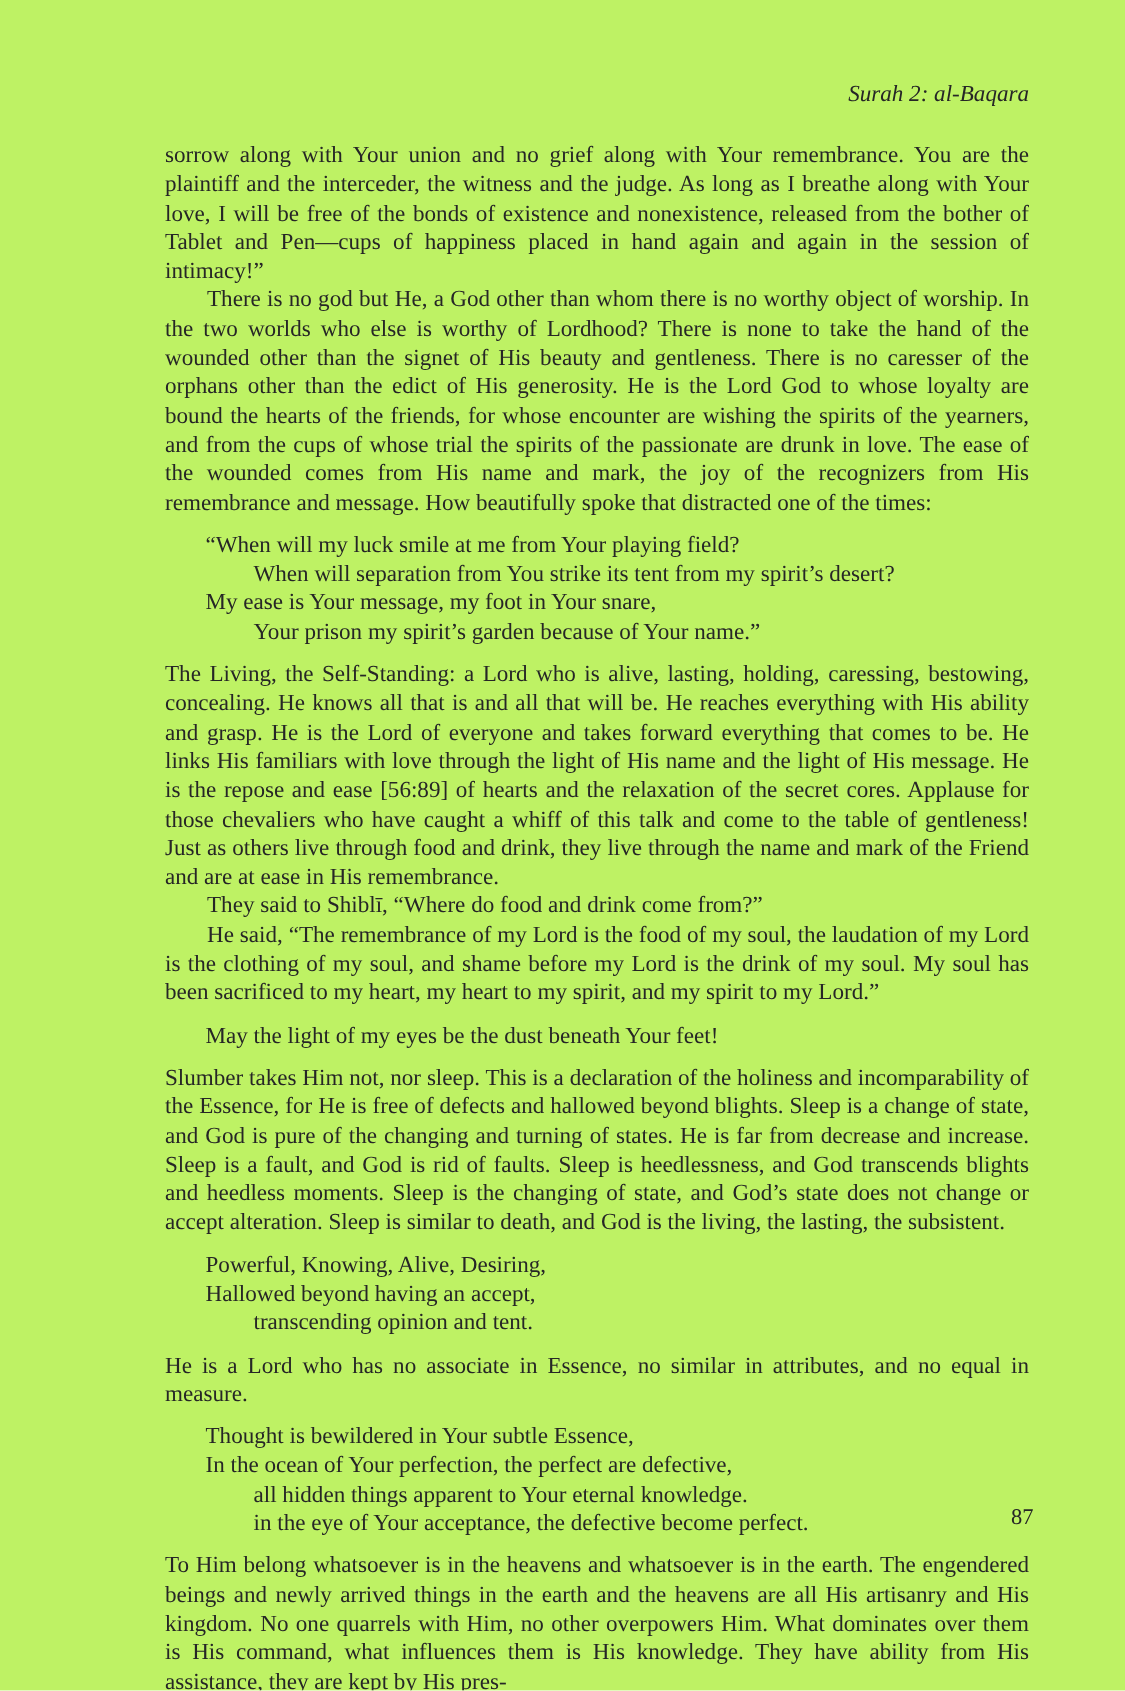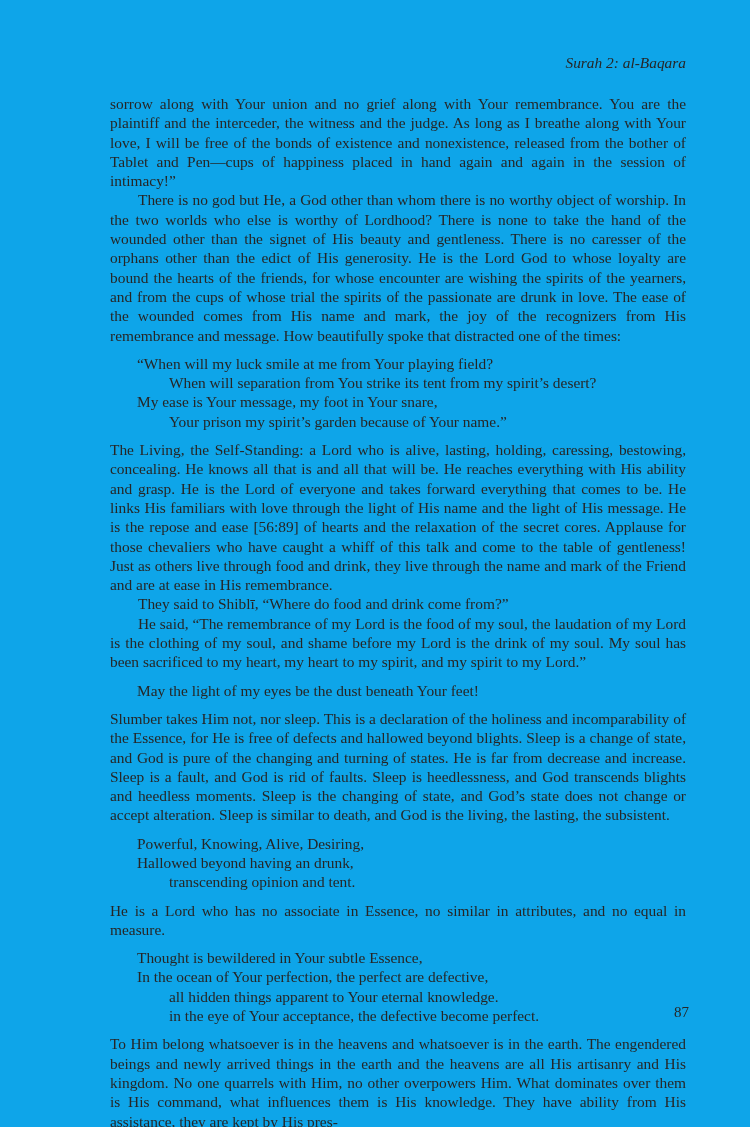--- a/index.html
+++ b/index.html
@@ -7,7 +7,7 @@
     position: relative;
     width: 750px;
     height: 1127px;
-    background: #0ea5e9;
+    background: #bef264;
     overflow: hidden;
     font-family: "Liberation Serif", serif;
     color: #262626;

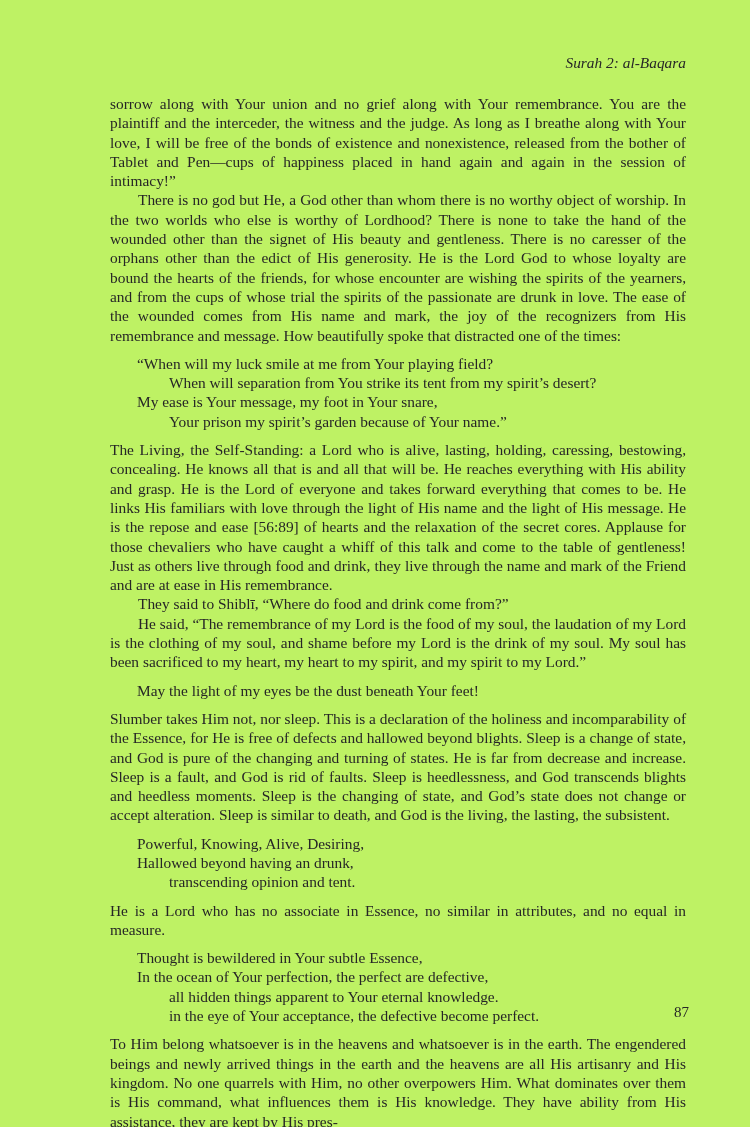--- a/index.html
+++ b/index.html
@@ -72,7 +72,7 @@
       <p class="para"><span class="it">Slumber takes Him not, nor sleep</span><span>. This is a declaration of the holiness and incomparability of the Essence, for He is free of defects and hallowed beyond blights. Sleep is a change of state, and God is pure of the changing and turning of states. He is far from decrease and increase. Sleep is a fault, and God is rid of faults. Sleep is heedlessness, and God transcends blights and heedless moments. Sleep is the changing of state, and God’s state does not change or accept alteration. Sleep is similar to death, and God is the living, the lasting, the subsistent.</span></p>
       <div class="verse">
         <div class="verse-line">Powerful, Knowing, Alive, Desiring,</div>
-        <div class="verse-line">Hallowed beyond having an drunk,</div>
+        <div class="verse-line">Hallowed beyond having an accept,</div>
         <div class="verse-line lvl2">transcending opinion and tent.</div>
       </div>
       <p class="para"><span>He is a Lord who has no associate in Essence, no similar in attributes, and no equal in measure.</span></p>

